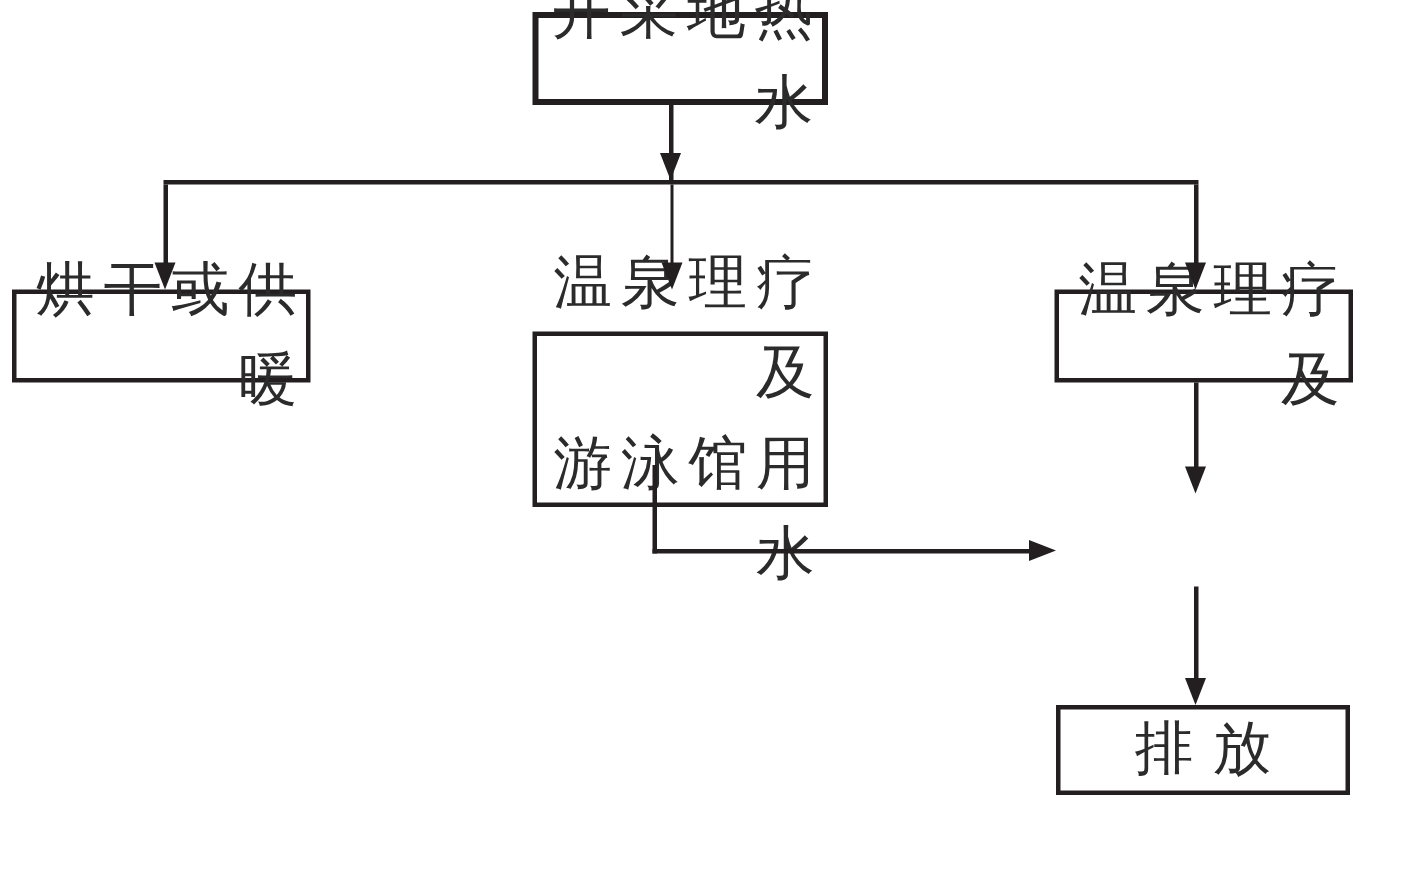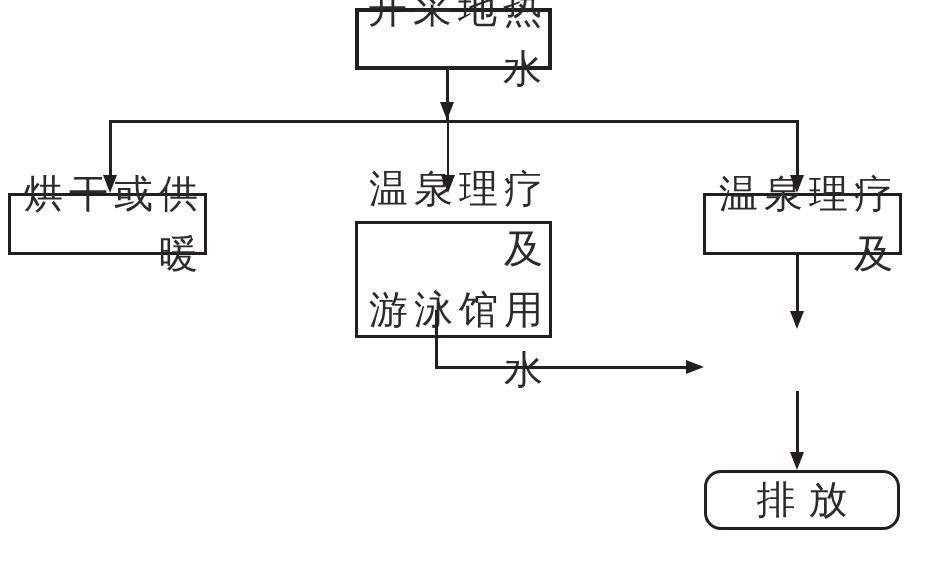--- a/index.html
+++ b/index.html
@@ -45,7 +45,7 @@
   #node-spa       { left: 355px; top: 193px; width: 197px; height: 117px; margin-top: 28px; }
   #node-fish      { left: 703px; top: 193px; width: 199px; height: 62px; }
   #node-sewage    { left: 704px; top: 329px; width: 196px; height: 62px; }
-  #node-discharge { left: 704px; top: 470px; width: 196px; height: 60px; border-radius: 17px; }
+  #node-discharge { left: 704px; top: 470px; width: 196px; height: 60px; }
 
   
   .line { position: absolute; background: var(--color-line); }

